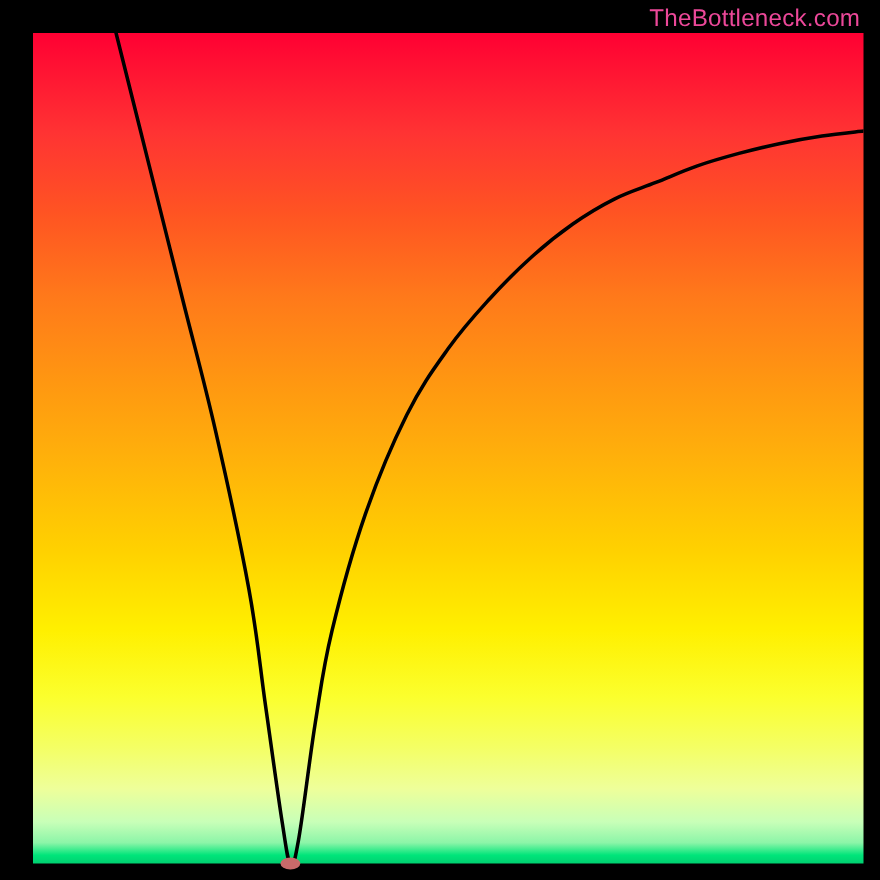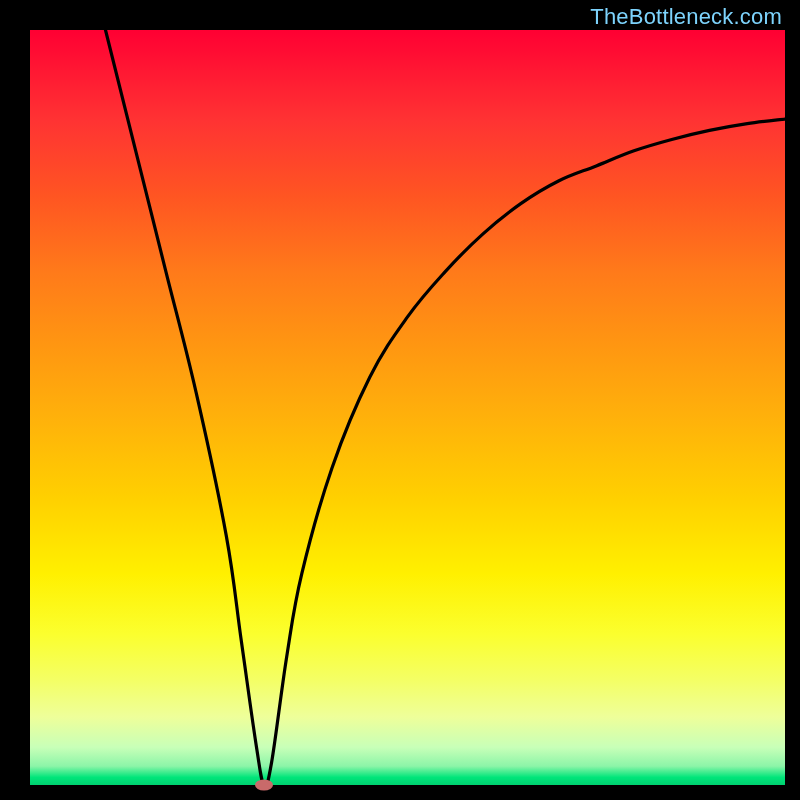--- a/index.html
+++ b/index.html
@@ -46,7 +46,7 @@
     position: absolute;
     top: 4px;
     right: 18px;
-    color: #7dd3fc;
+    color: #ec4899;
     font-size: 22px;
     font-weight: 500;
     letter-spacing: 0.2px;

